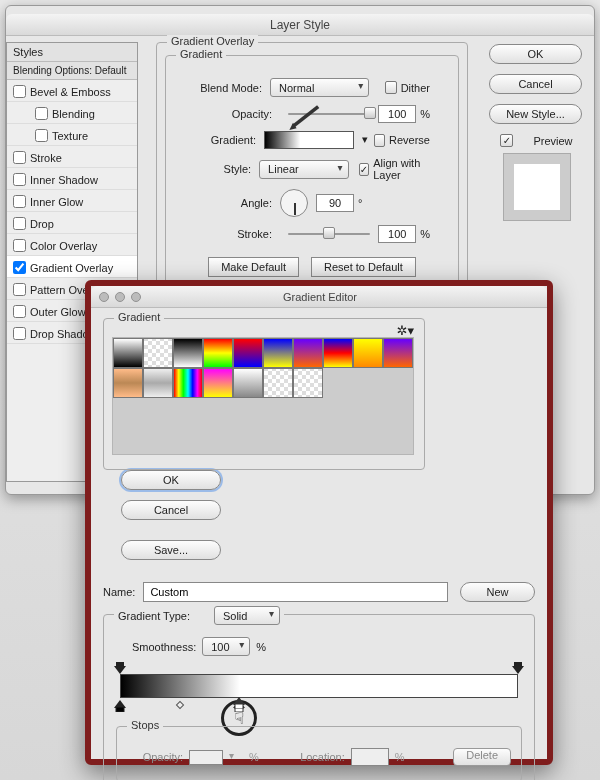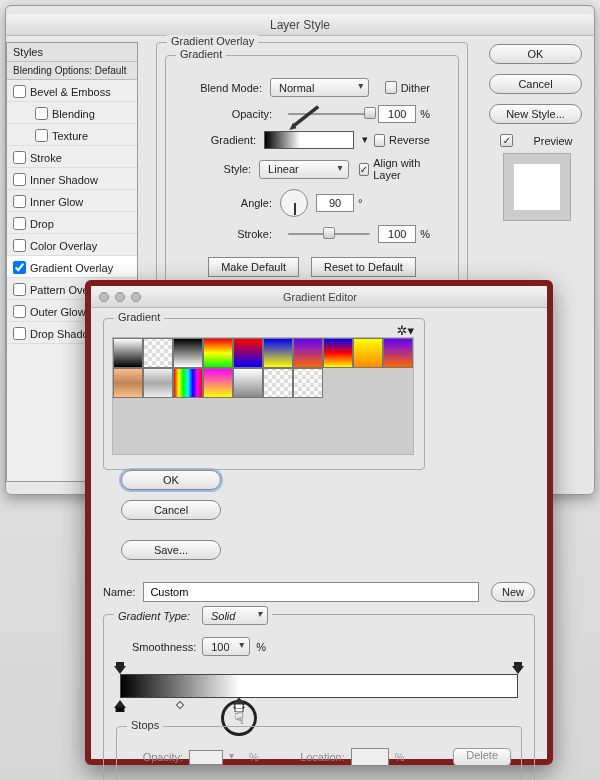--- a/index.html
+++ b/index.html
@@ -285,7 +285,7 @@
     <div class="namerow">
       <span>Name:</span>
       <input value="Custom" style="">
-      <div class="pillbtn" style="width:44px;display:inline-block;text-align:center;border-radius:10px;background:linear-gradient(#fdfdfd,#e1e1e1);border:1px solid #888;height:20px;line-height:18px;">New</div>
+      <div class="pillbtn" style="width:75px;display:inline-block;text-align:center;border-radius:10px;background:linear-gradient(#fdfdfd,#e1e1e1);border:1px solid #888;height:20px;line-height:18px;">New</div>
     </div>
 
     <div class="type-grp">

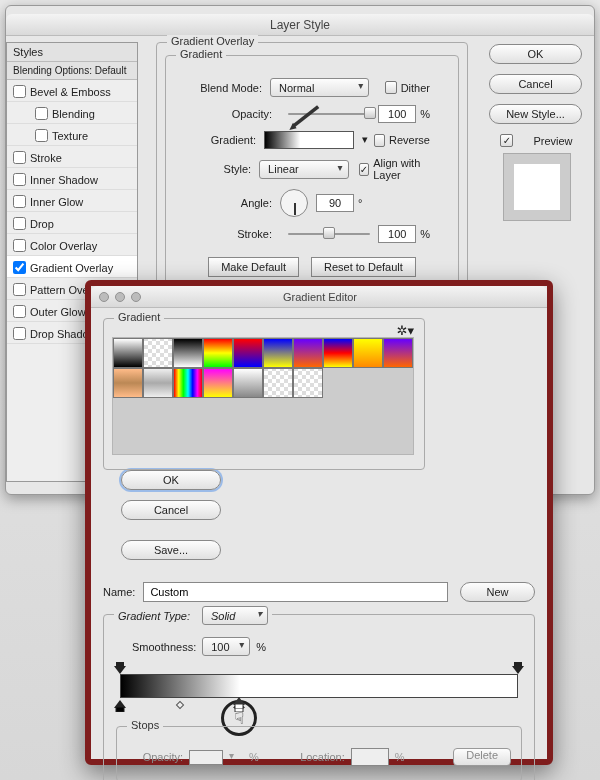--- a/index.html
+++ b/index.html
@@ -108,7 +108,7 @@
   .namerow{display:flex;align-items:center;margin:12px 0;}
   .namerow input{flex:1;height:20px;border:1px solid #888;background:#fff;font-size:11px;padding:0 6px;margin:0 12px 0 8px;}
   .type-grp{border:1px solid #aaa;border-radius:4px;position:relative;padding:16px 12px 12px;margin-top:6px;}
-  .gtype-row{display:flex;align-items:center;gap:12px;margin-bottom:8px;font-style:italic;}
+  .gtype-row{display:flex;align-items:center;gap:24px;margin-bottom:8px;}
   .gradbar-wrap{position:relative;margin:18px 4px 22px;}
   .gradbar{height:24px;border:1px solid #444;background:linear-gradient(90deg,#000 0%,#fff 30%,#fff 100%);}
   .stop-top,.stop-bot{position:absolute;width:12px;height:12px;transform:translateX(-50%);}

